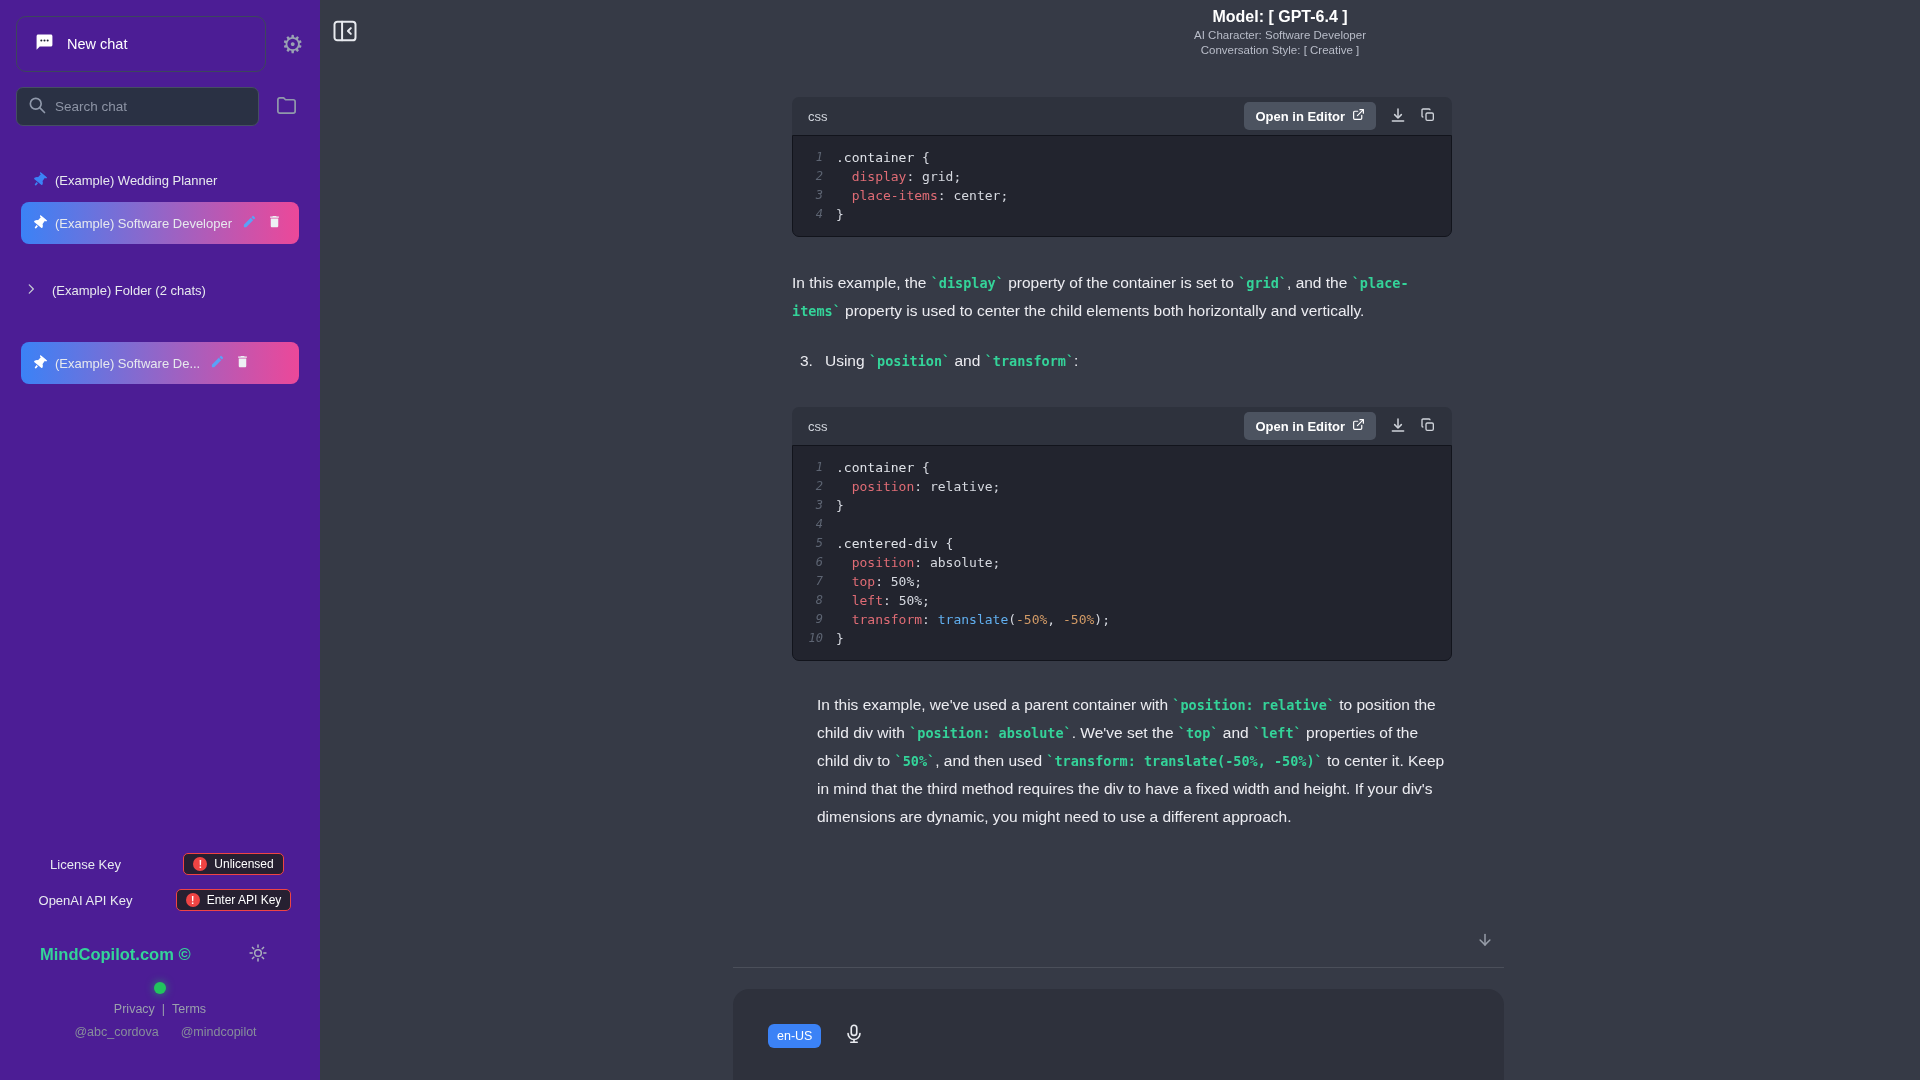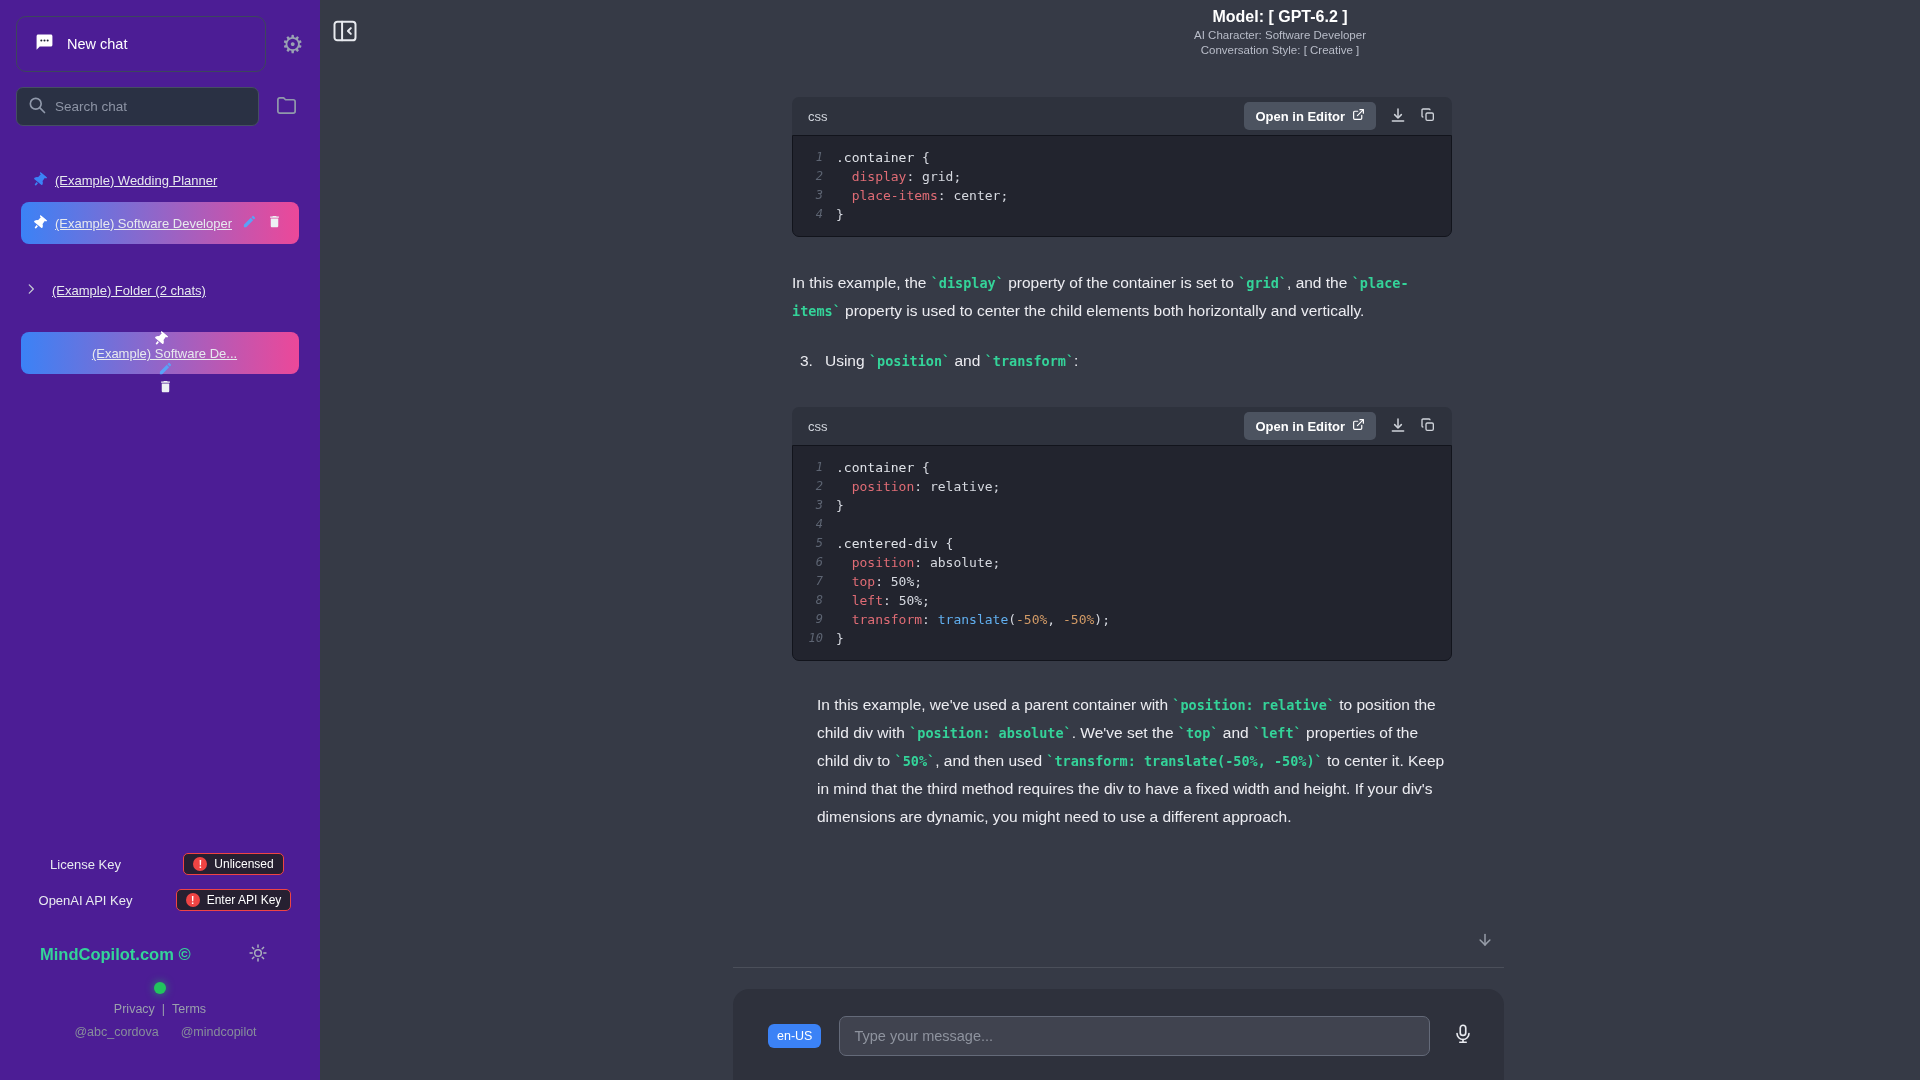--- a/index.html
+++ b/index.html
@@ -294,7 +294,7 @@
     </button>
 
     <div class="model-header">
-      <div class="model-title">Model: [ GPT-6.2 ]</div>
+      <div class="model-title">Model: [ GPT-6.4 ]</div>
       <div class="model-sub">AI Character: Software Developer</div>
       <div class="model-sub">Conversation Style: [ Creative ]</div>
     </div>

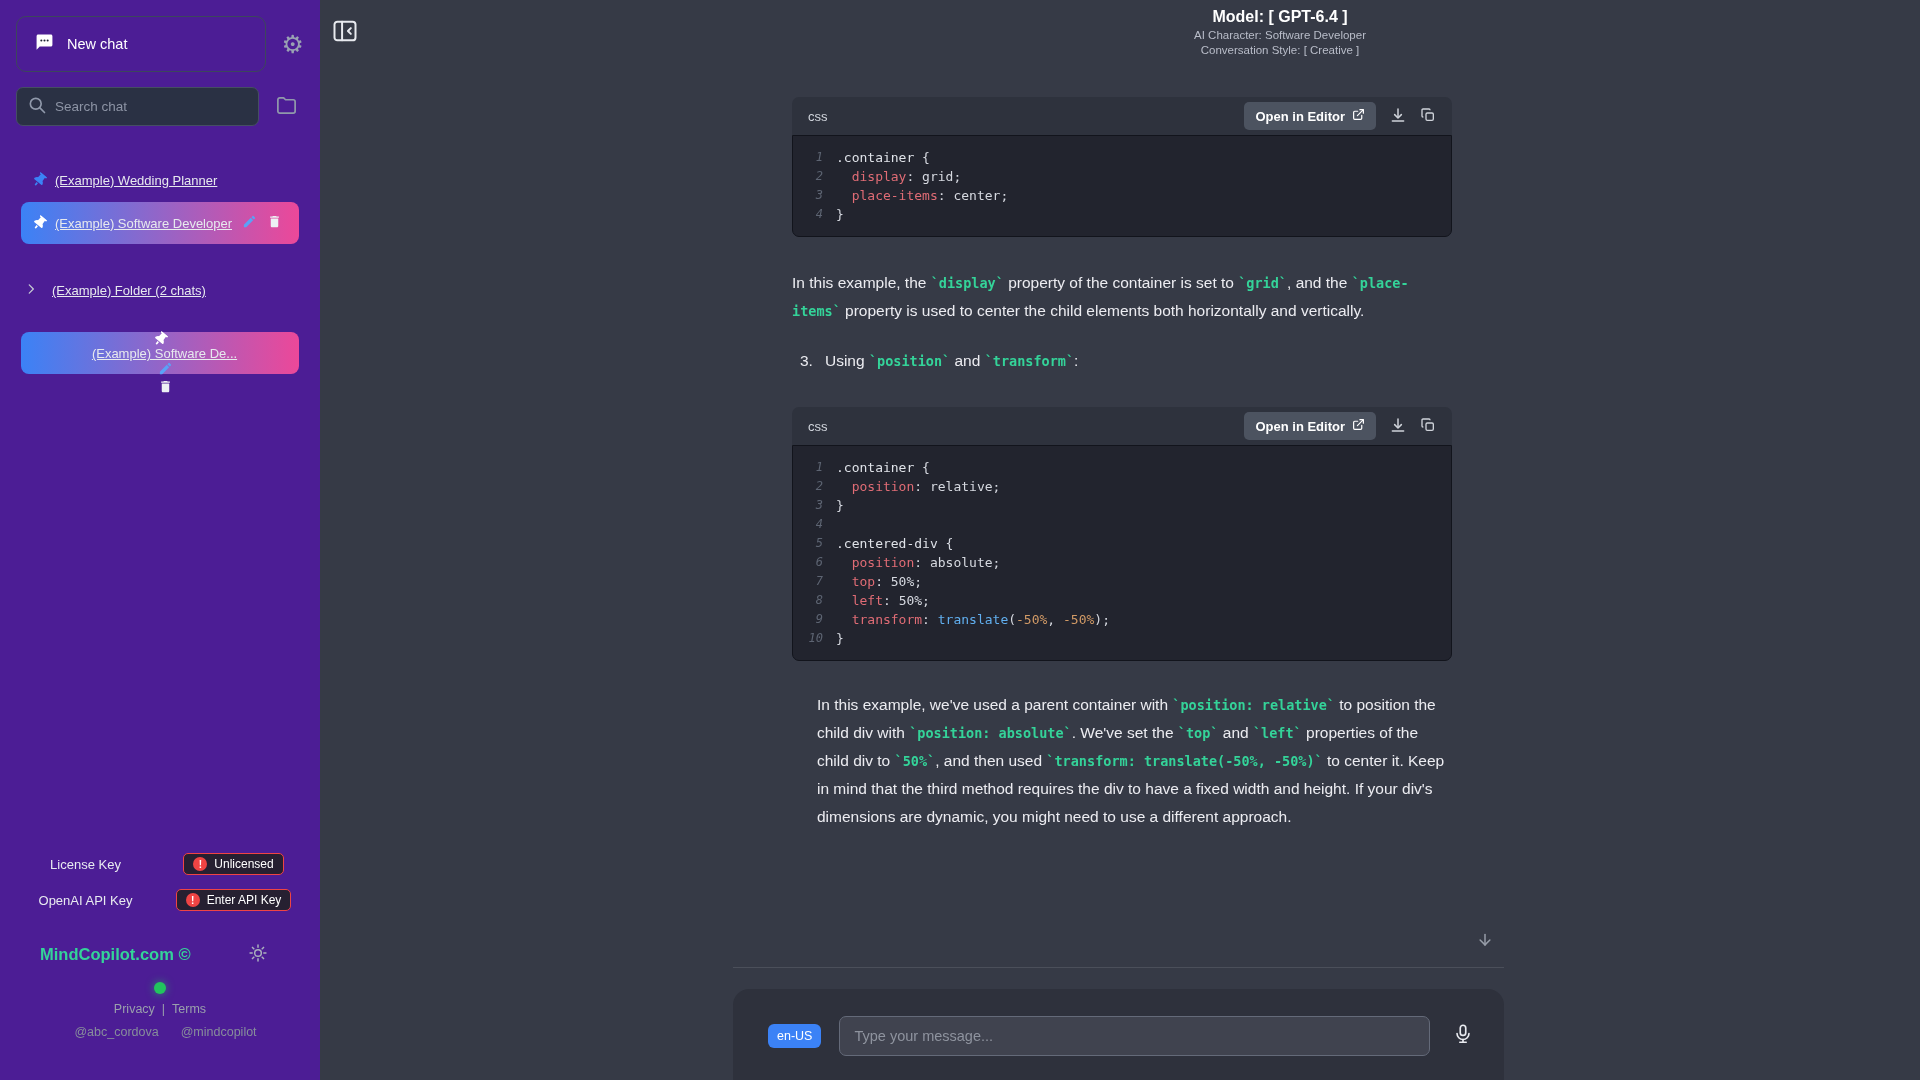--- a/index.html
+++ b/index.html
@@ -29,7 +29,7 @@
 
   .chat-item { margin: 0 21px; height: 28px; display: flex; align-items: center; padding: 0 12px; color: #e7e9ee;
                font-size: 13px; border-radius: 8px; cursor: pointer; white-space: nowrap; }
-  .chat-item .label { margin-left: 9px; text-decoration: underline; }
+  .chat-item .label { margin-left: 9px; }
   .chat-item.selected { height: 42px;
     background: linear-gradient(90deg, var(--selected-gradient-from, #3b82f6), var(--selected-gradient-to, #ec4899)); }
   .ci-1 { margin-top: 40px; }

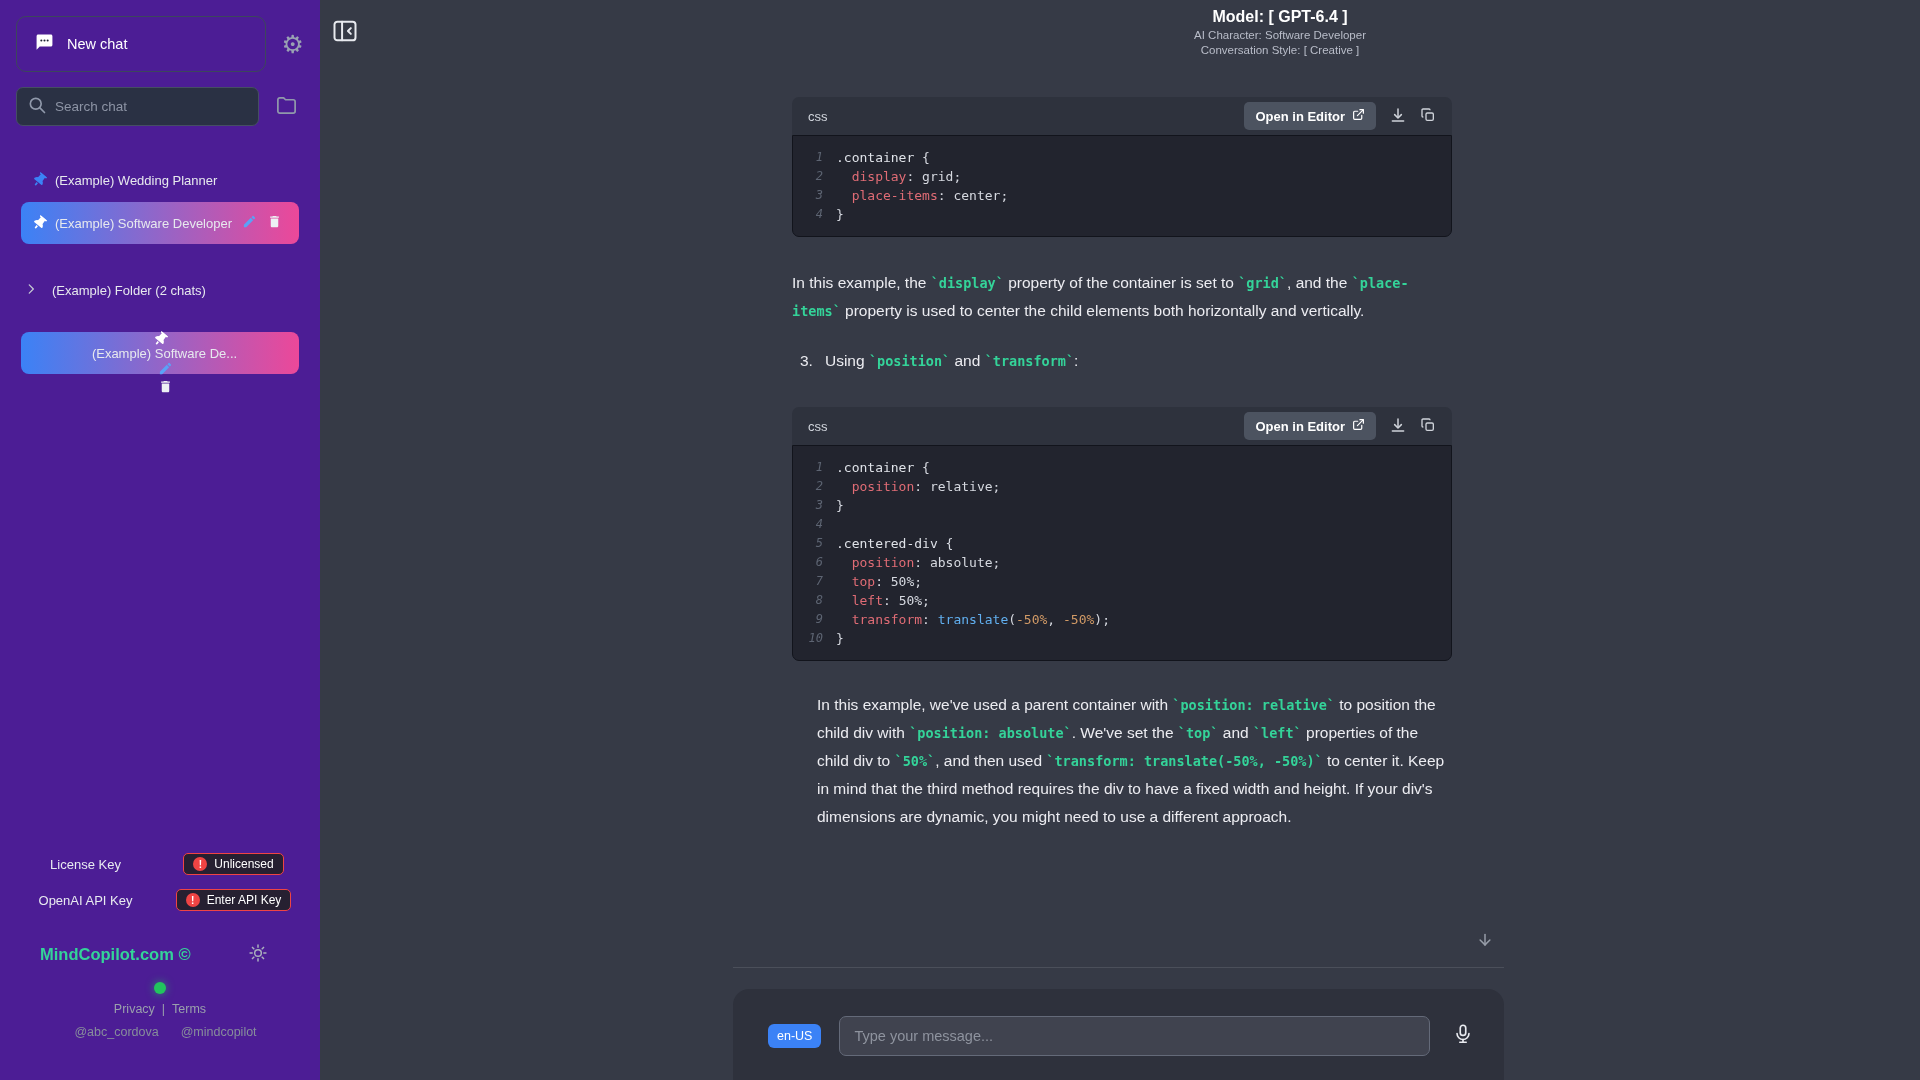--- a/index.html
+++ b/index.html
@@ -36,7 +36,7 @@
   .ci-2 { margin-top: 8px; }
   .ci-3 { margin-top: 32px; padding-left: 3px; }
   .ci-3 .label { margin-left: 14px; }
-  .ci-4 { margin-top: 28px; flex-direction: column; }
+  .ci-4 { margin-top: 38px; }
   .pin-icon svg { transform: rotate(40deg); display: block; }
   .pin-blue { fill: var(--pin-blue, #3b82f6); }
   .pin-white { fill: #ffffff; }

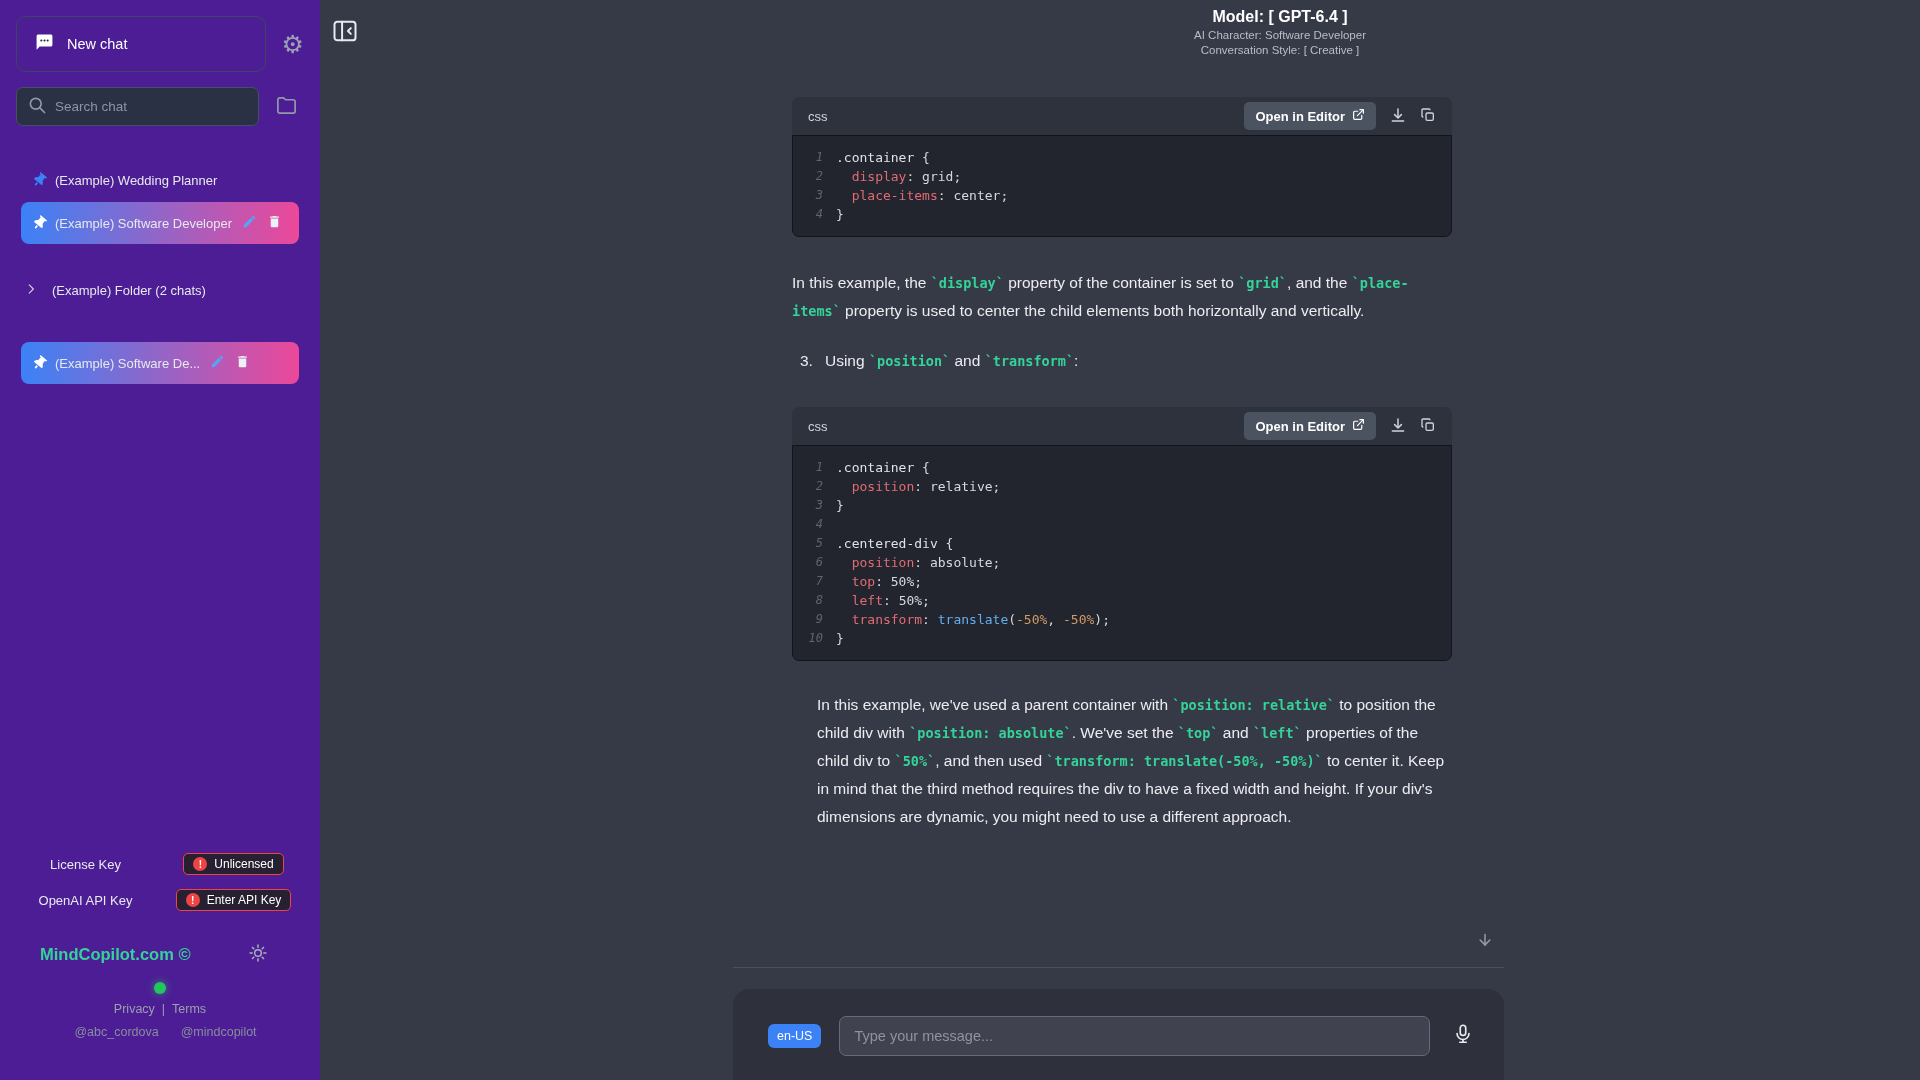--- a/index.html
+++ b/index.html
@@ -412,7 +412,6 @@
 
     <div class="composer">
       <span class="lang-badge">en-US</span>
-      <input class="composer-input" placeholder="Type your message..." style="">
       <button class="mic-btn">
         <span>
           <svg width="22" height="22" viewBox="0 0 24 24" fill="none" stroke="#e9ebf0" stroke-width="1.8" stroke-linecap="round">

